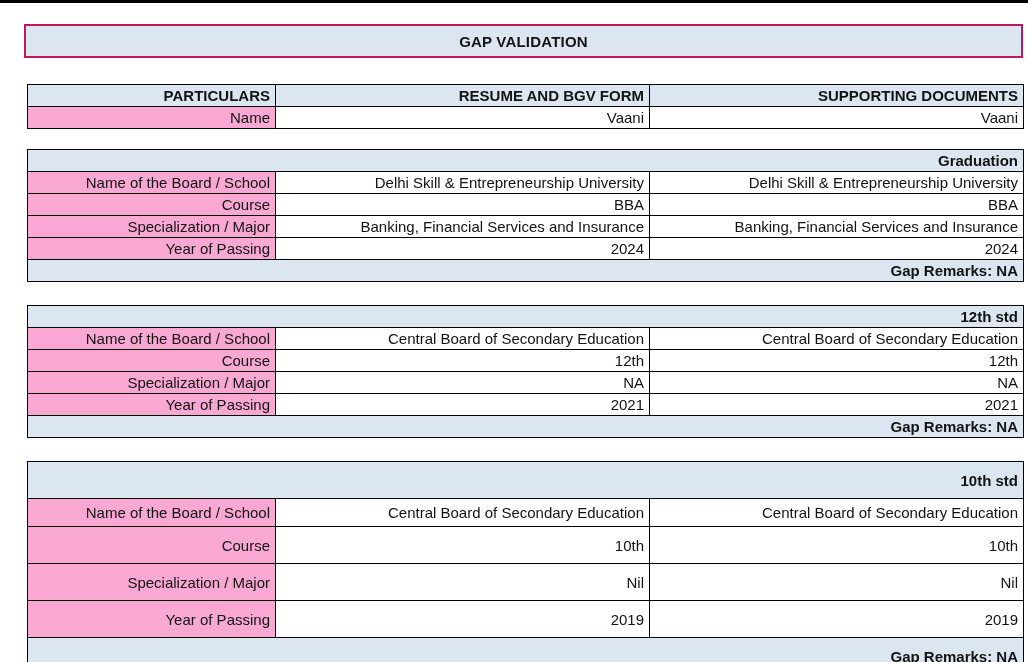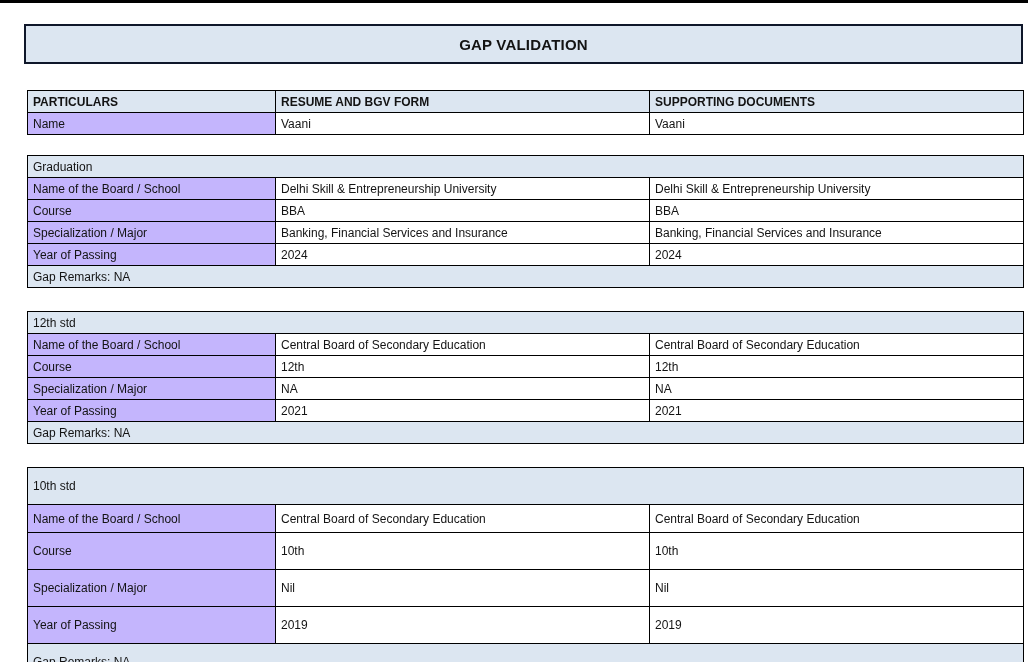--- a/index.html
+++ b/index.html
@@ -17,9 +17,9 @@
   }
   .title-box {
     margin: 21px 8px 0 24px;
-    width: 999px; height: 40px;
+    width: 999px; height: 34px;
     background: #dce6f1;
-    border: 2px solid #0f172a;
+    border: 2px solid #be185d;
     display: flex; align-items: center; justify-content: center;
     font-weight: bold; font-size: 15px;
     letter-spacing: 0.2px;

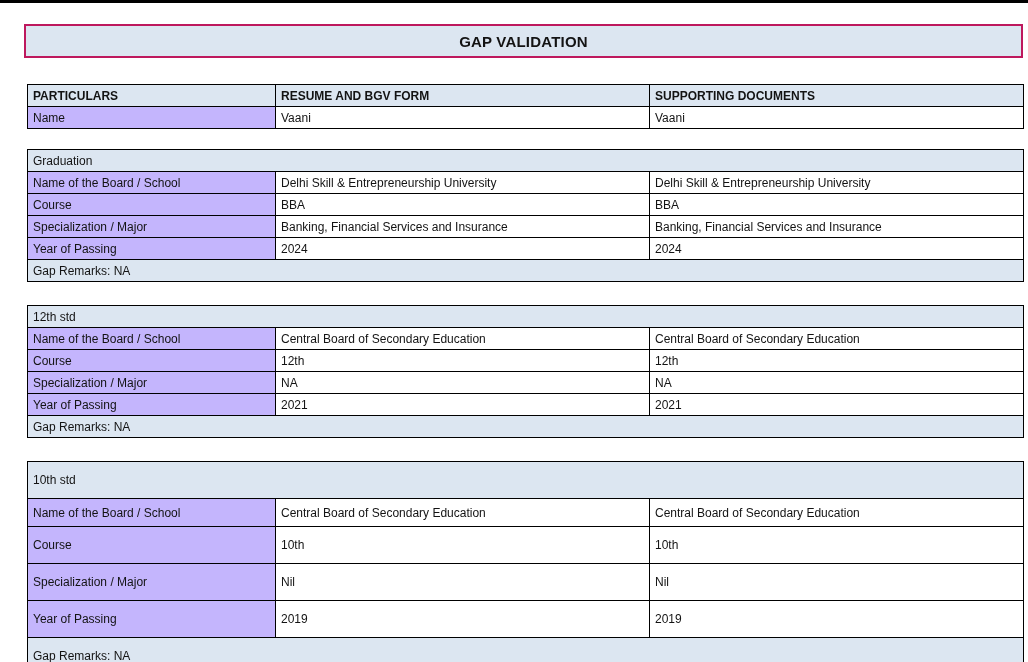--- a/index.html
+++ b/index.html
@@ -35,9 +35,9 @@
   col.c3 { width: 374px; }
   th, td {
     border: 1.5px solid #000000;
-    font-size: 12px;
+    font-size: 15px;
     font-weight: normal;
-    text-align: left;
+    text-align: right;
     padding: 0 5px;
     height: 22px;
     vertical-align: middle;

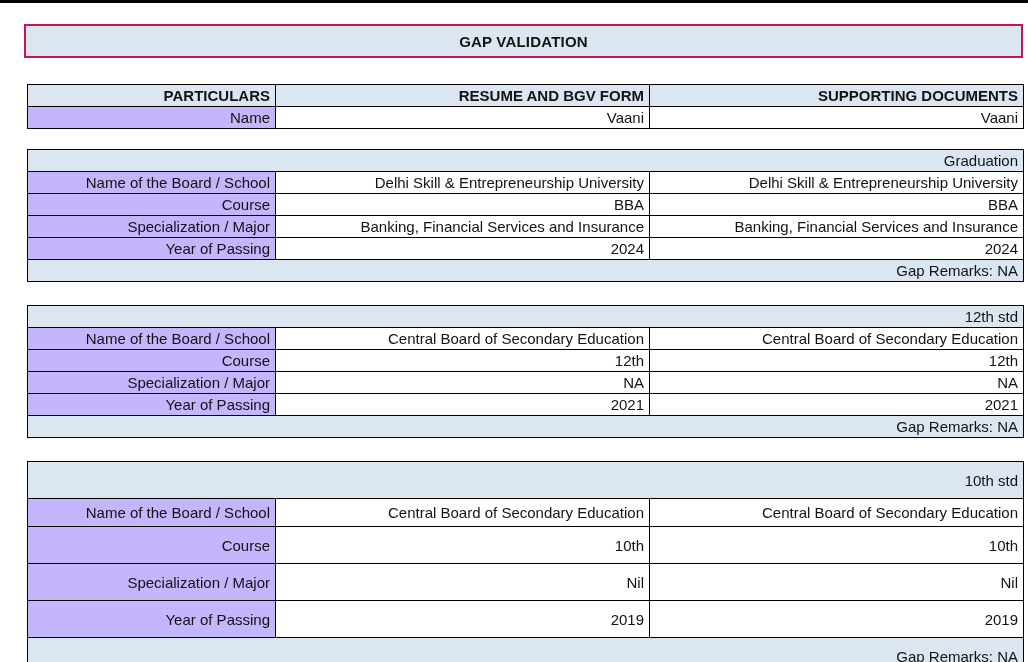--- a/index.html
+++ b/index.html
@@ -48,7 +48,7 @@
     background: #dce6f1;
     font-weight: bold;
   }
-  td.label-cell { background: #c4b5fd; }
+  td.label-cell { background: #f9a8d4; }
   td.section-heading, td.gap-remarks {
     background: #dce6f1;
     font-weight: normal;

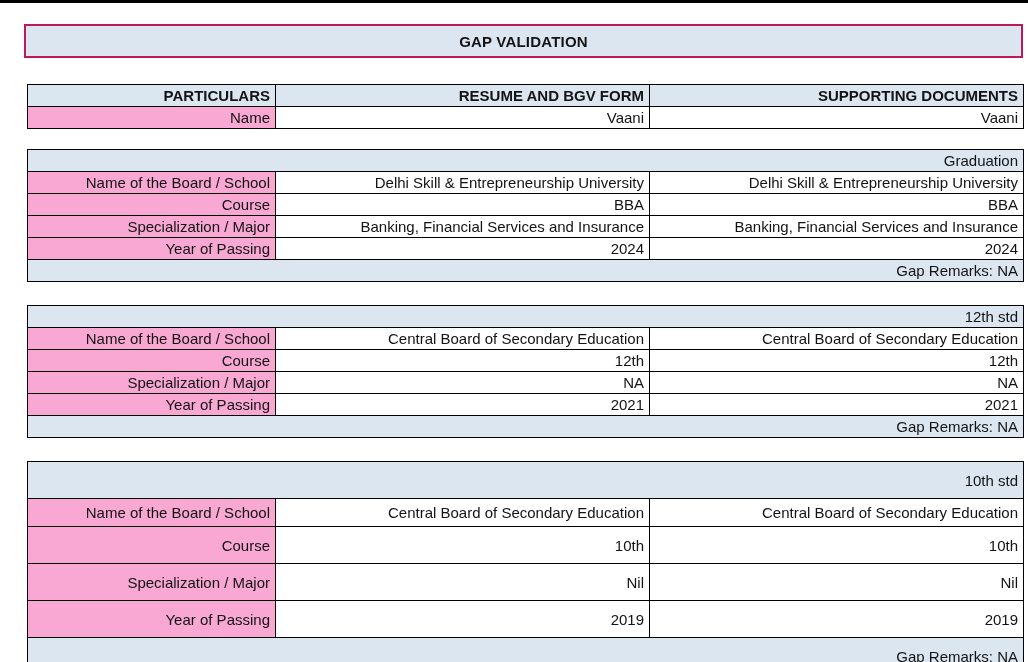--- a/index.html
+++ b/index.html
@@ -51,7 +51,7 @@
   td.label-cell { background: #f9a8d4; }
   td.section-heading, td.gap-remarks {
     background: #dce6f1;
-    font-weight: normal;
+    font-weight: bold;
   }
   #info-table    { margin-top: 26px; }
   #section-0     { margin-top: 20px; }

